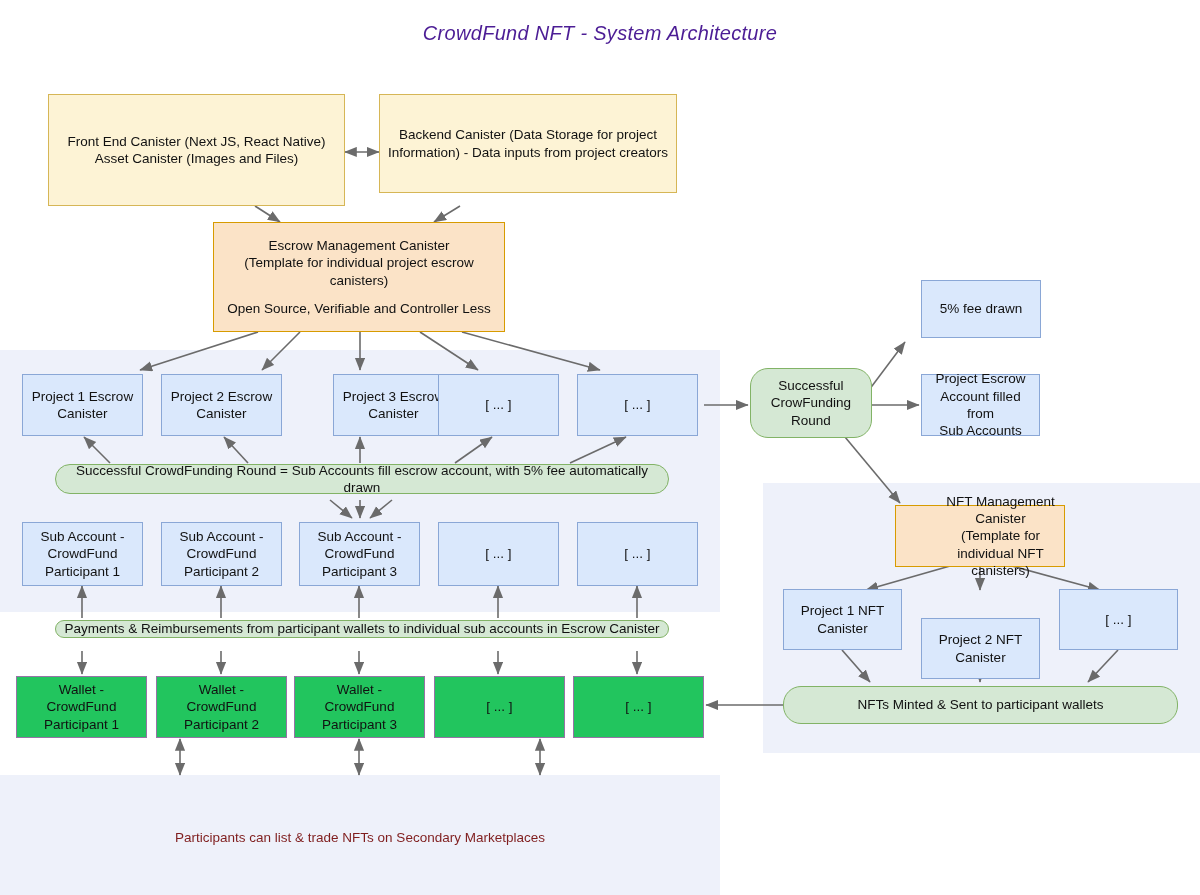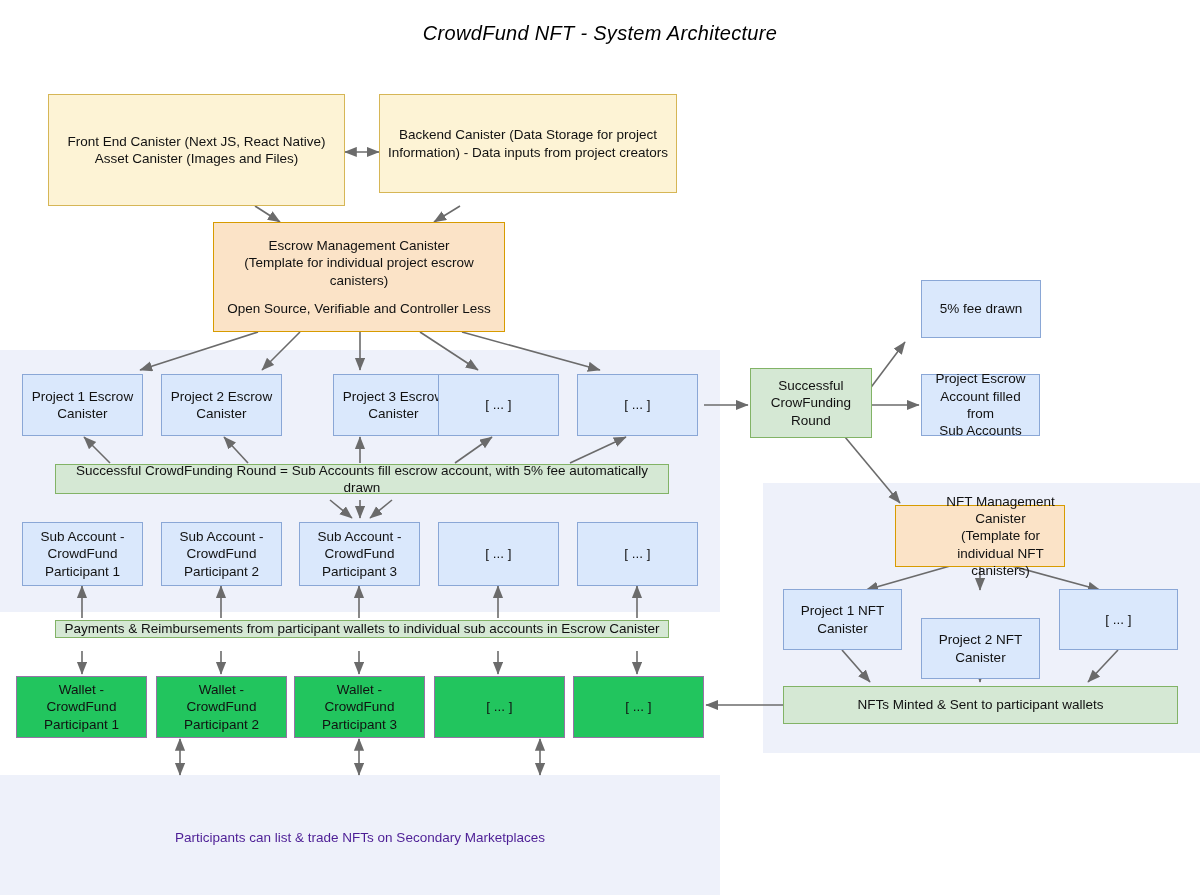--- a/index.html
+++ b/index.html
@@ -53,7 +53,7 @@
     text-align: center;
     font-size: 20px;
     font-style: italic;
-    color: #000000;
+    color: #4c1d95;
     letter-spacing: .3px;
   }
   

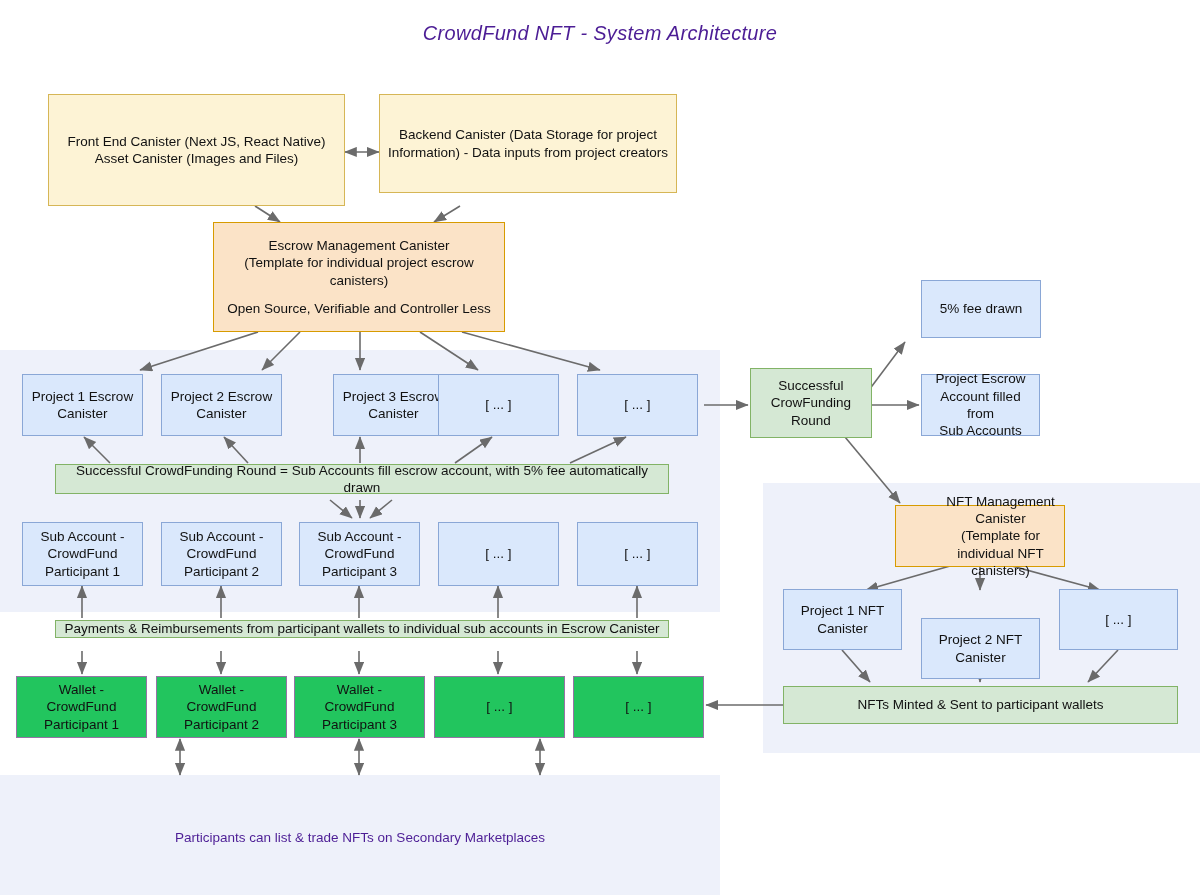--- a/index.html
+++ b/index.html
@@ -38,7 +38,7 @@
   .yellow { background: #fdf3d5; border-color: #d6b656; }
   .orange { background: #fbe3c7; border-color: #d79b00; }
   .blue   { background: #dae8fc; border-color: #8aa7d6; }
-  .green  { background: #d5e8d4; border-color: #82b366; border-radius: 0; }
+  .green  { background: #d5e8d4; border-color: #82b366; border-radius: 18px; }
   .purple { background: #22c55e; border-color: #9673a6; }
 
   .node.multiline { flex-direction: column; }

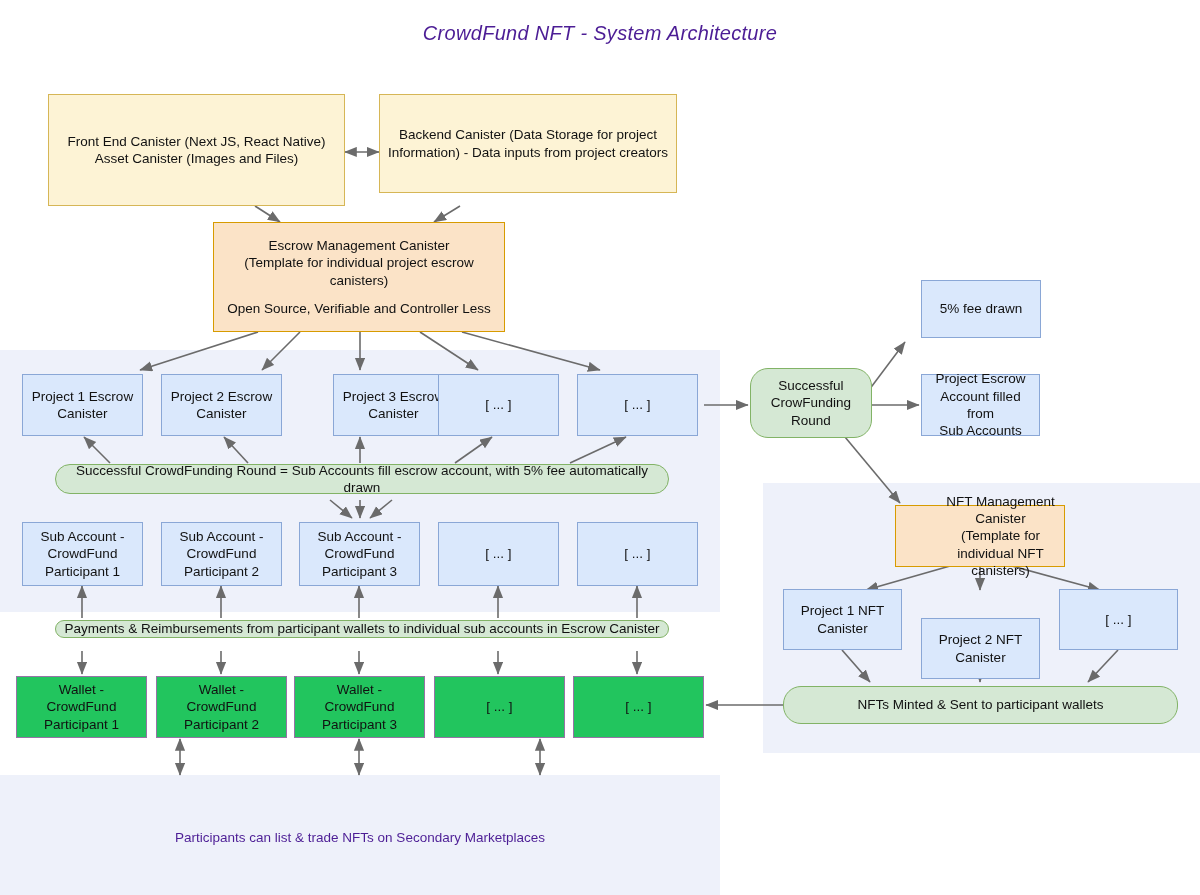--- a/index.html
+++ b/index.html
@@ -66,7 +66,7 @@
   .bottomtext {
     position: absolute;
     font-size: 13.5px;
-    color: #4c1d95;
+    color: #7f1d1d;
     text-align: center;
   }
 </style>

